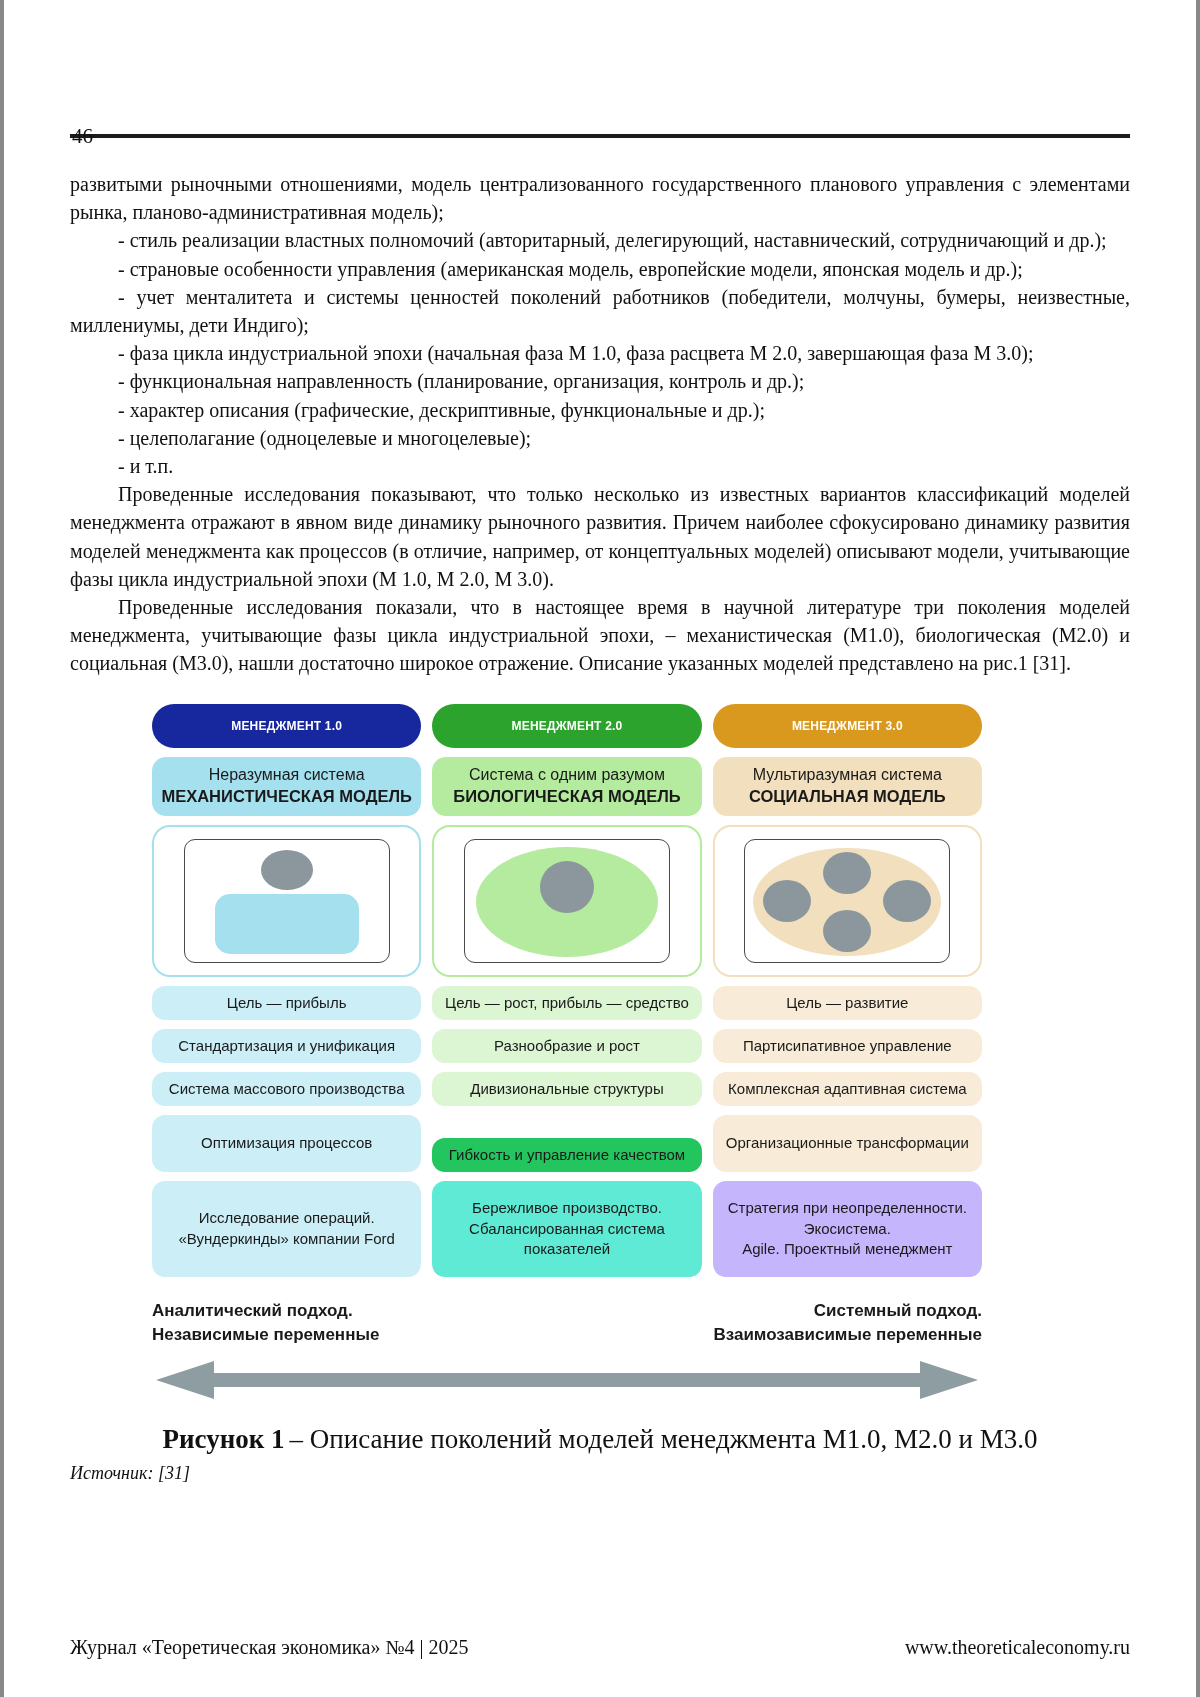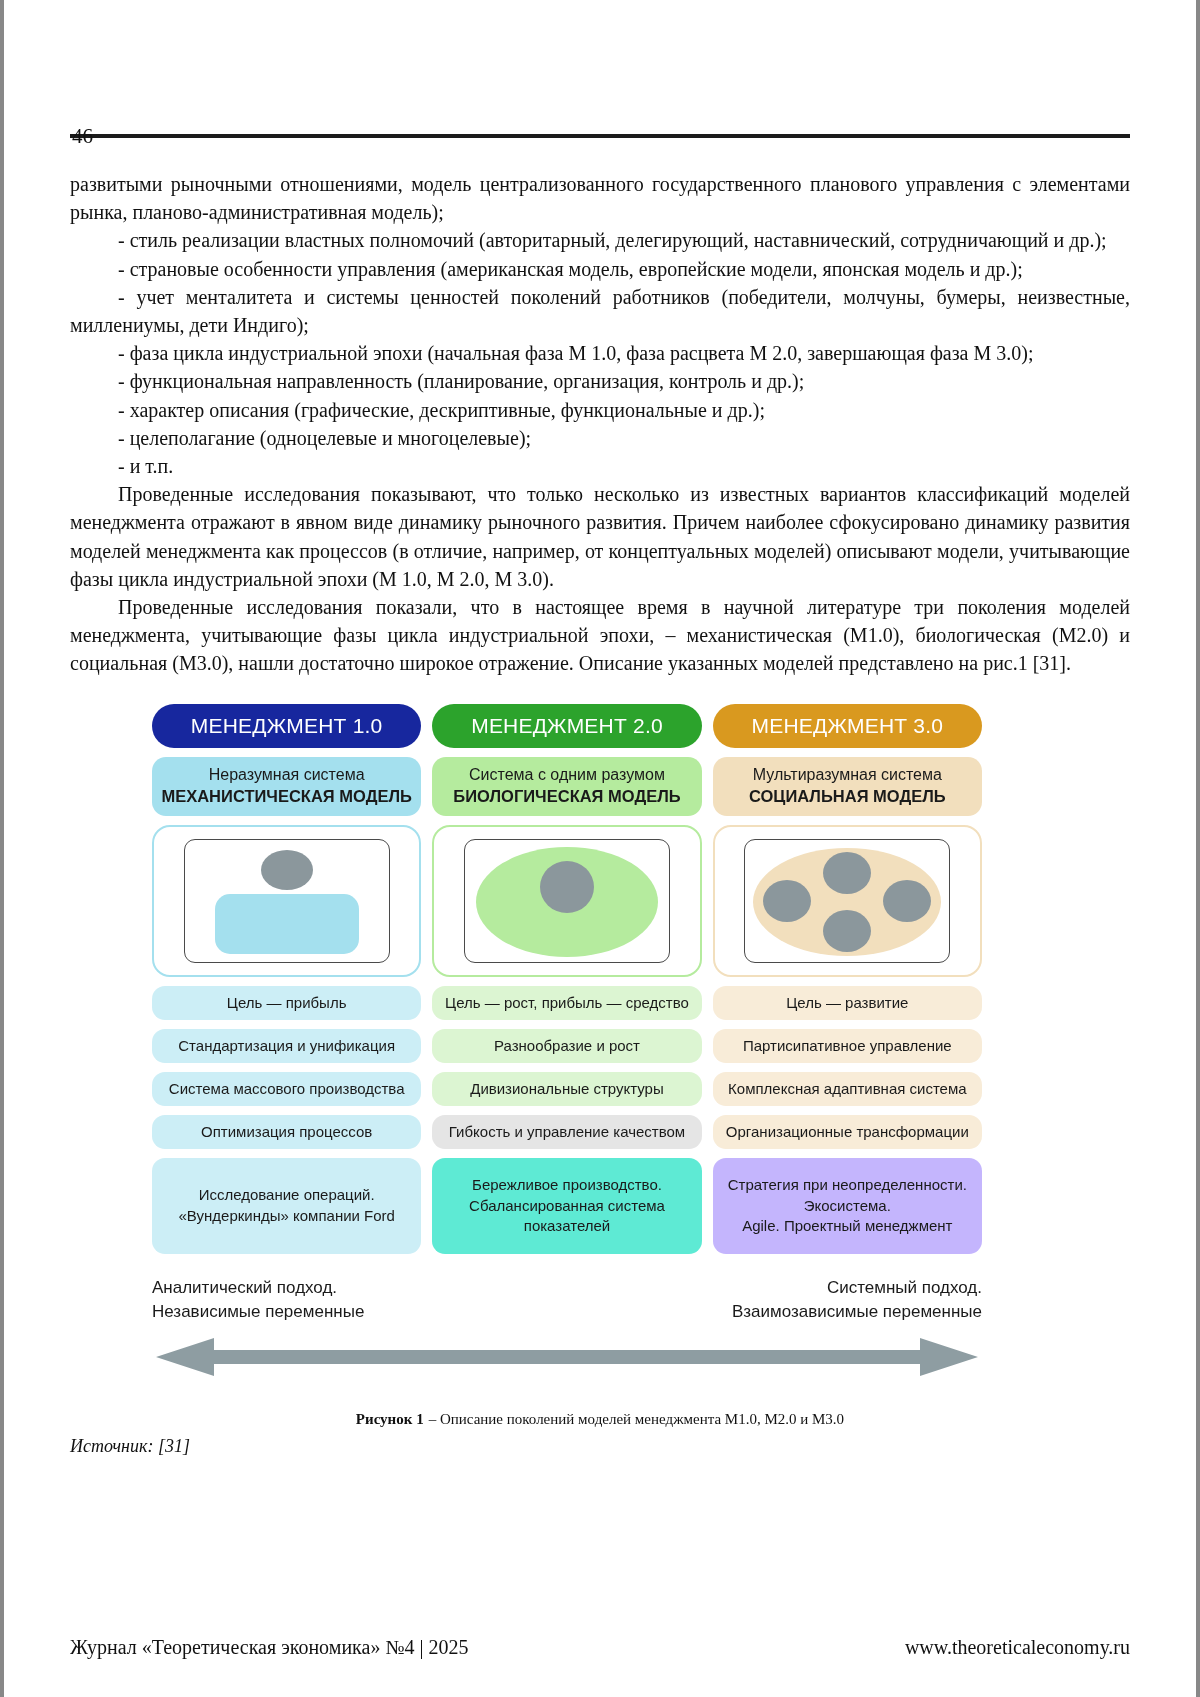--- a/index.html
+++ b/index.html
@@ -50,7 +50,7 @@
     height: 44px;
     border-radius: 22px;
     display: flex; align-items: center; justify-content: center;
-    color: #fff; font-weight: normal; font-size: 21px;
+    color: #fff; font-weight: bold; font-size: 12px;
     letter-spacing: .2px;
   }
   .title-card {

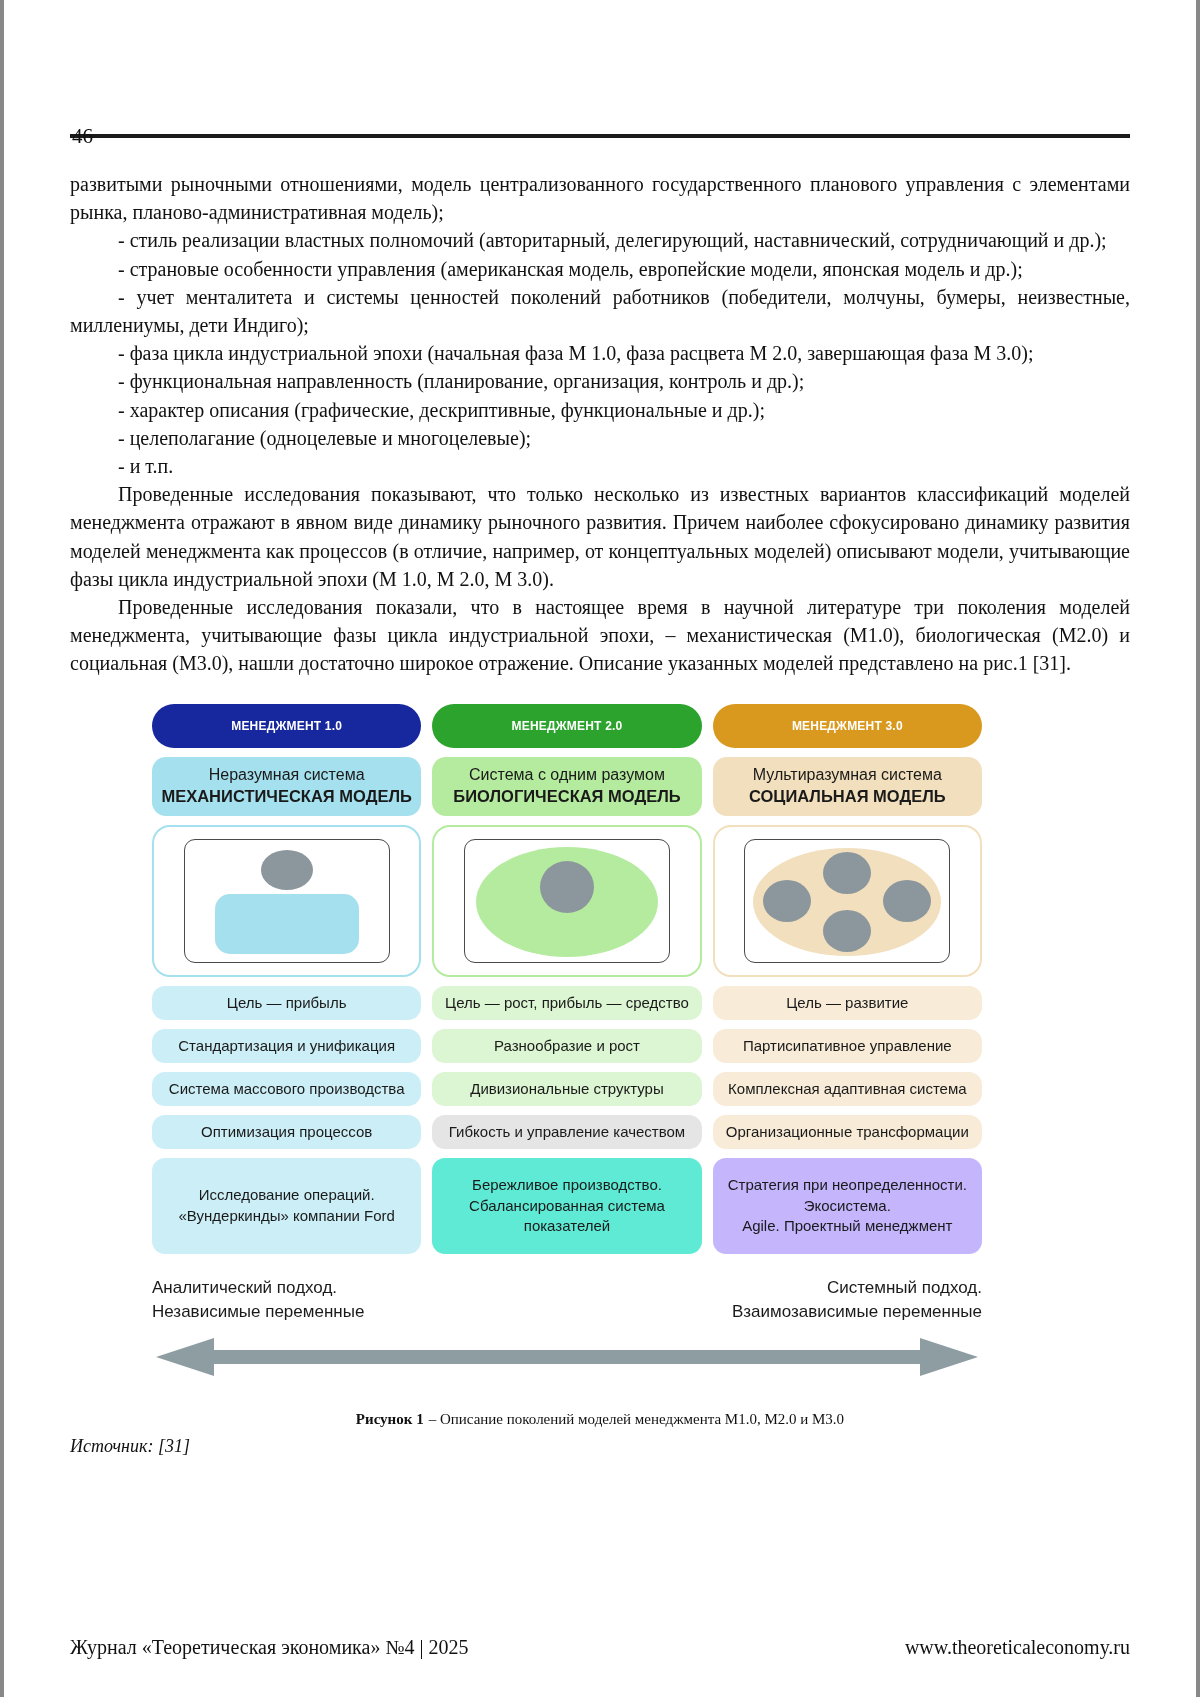--- a/index.html
+++ b/index.html
@@ -204,7 +204,7 @@
       <div class="row-pill" style="background: rgb(248, 236, 216);">Комплексная адаптивная система</div>
 
       <div class="row-pill" style="background: rgb(204, 238, 246);">Оптимизация процессов</div>
-      <div class="row-pill" style="background: #e5e5e5;">Гибкость и управление качеством</div>
+      <div class="row-pill" style="background: #22c55e; margin-top: 23px;">Гибкость и управление качеством</div>
       <div class="row-pill" style="background: rgb(248, 236, 216);">Организационные трансформации</div>
 
       <div class="row-pill tall pre" style="background: rgb(204, 238, 246);">Исследование операций.

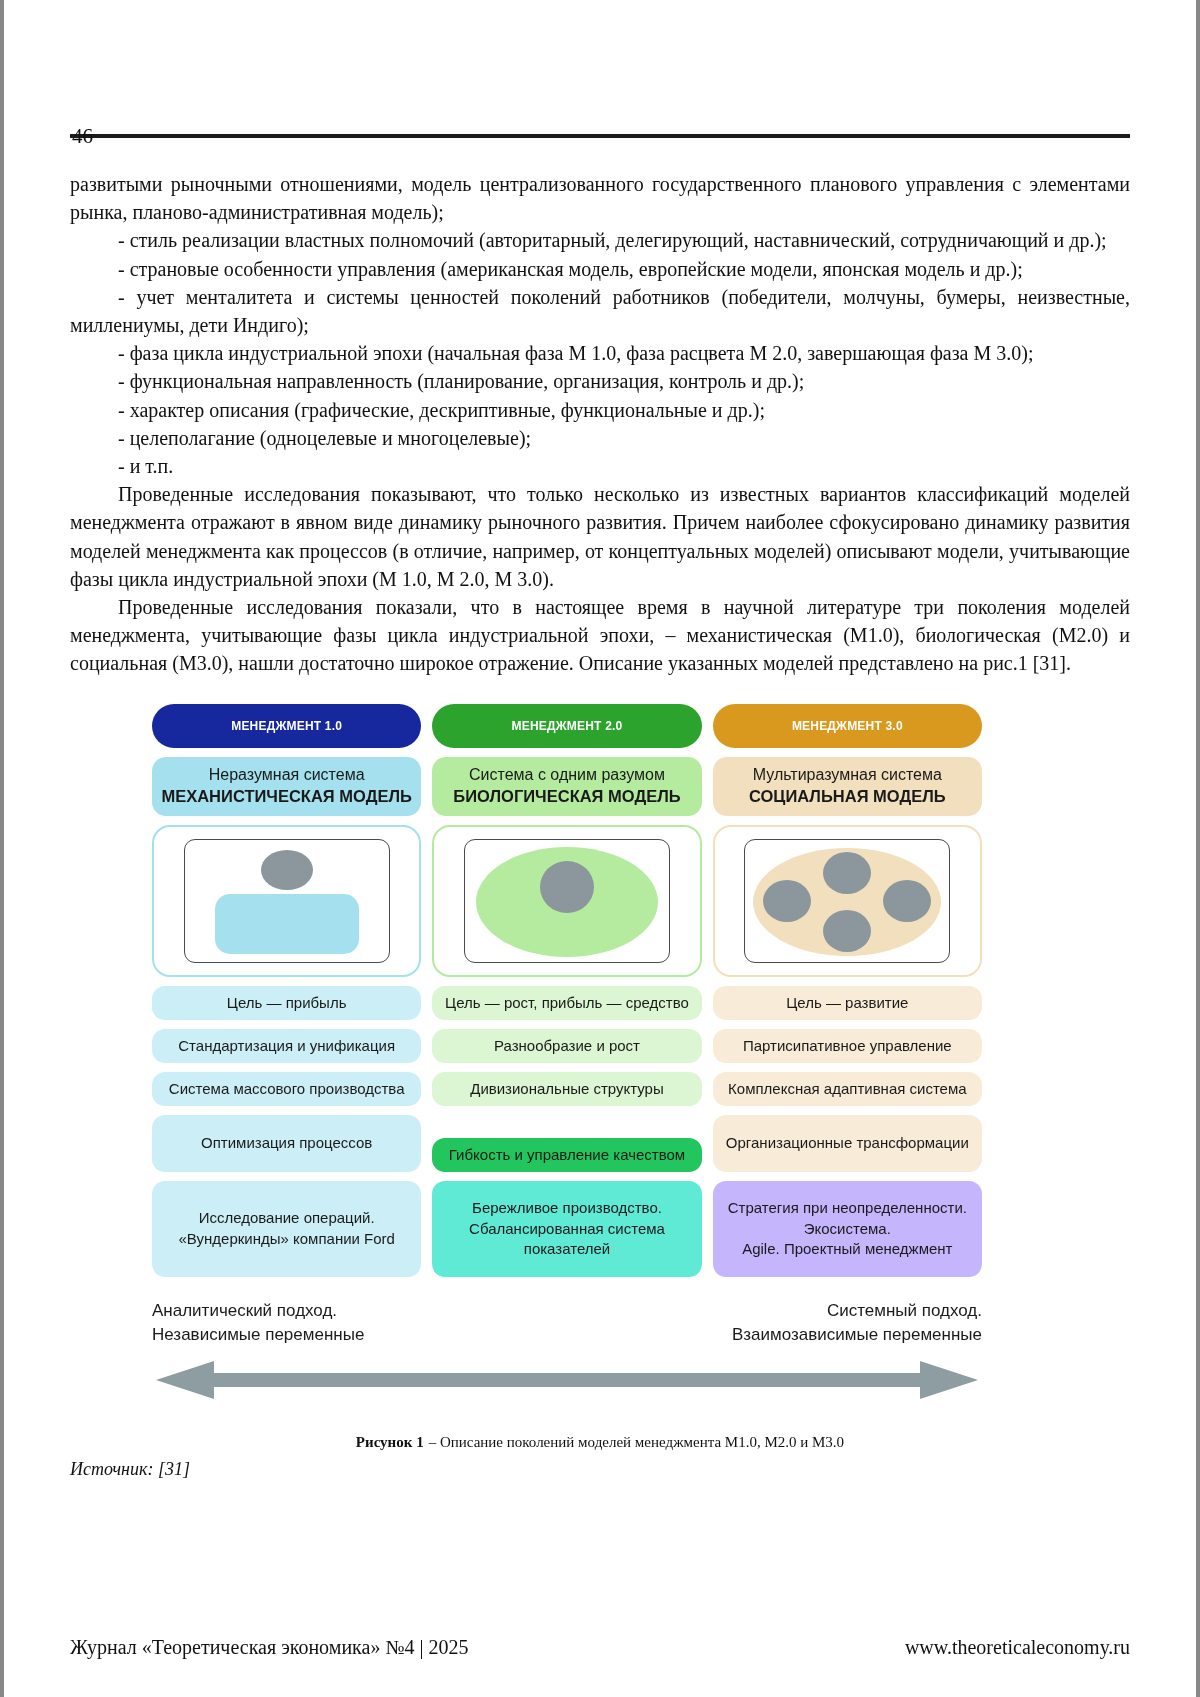--- a/index.html
+++ b/index.html
@@ -102,7 +102,7 @@
   .approach {
     display: flex; justify-content: space-between;
     margin-top: 22px;
-    font-weight: normal; font-size: 17px; line-height: 1.45; gap: 40px;
+    font-weight: bold; font-size: 17px; line-height: 1.45; gap: 40px;
   }
   .approach .right { text-align: right; }
   .arrow-wrap { margin-top: 10px; }

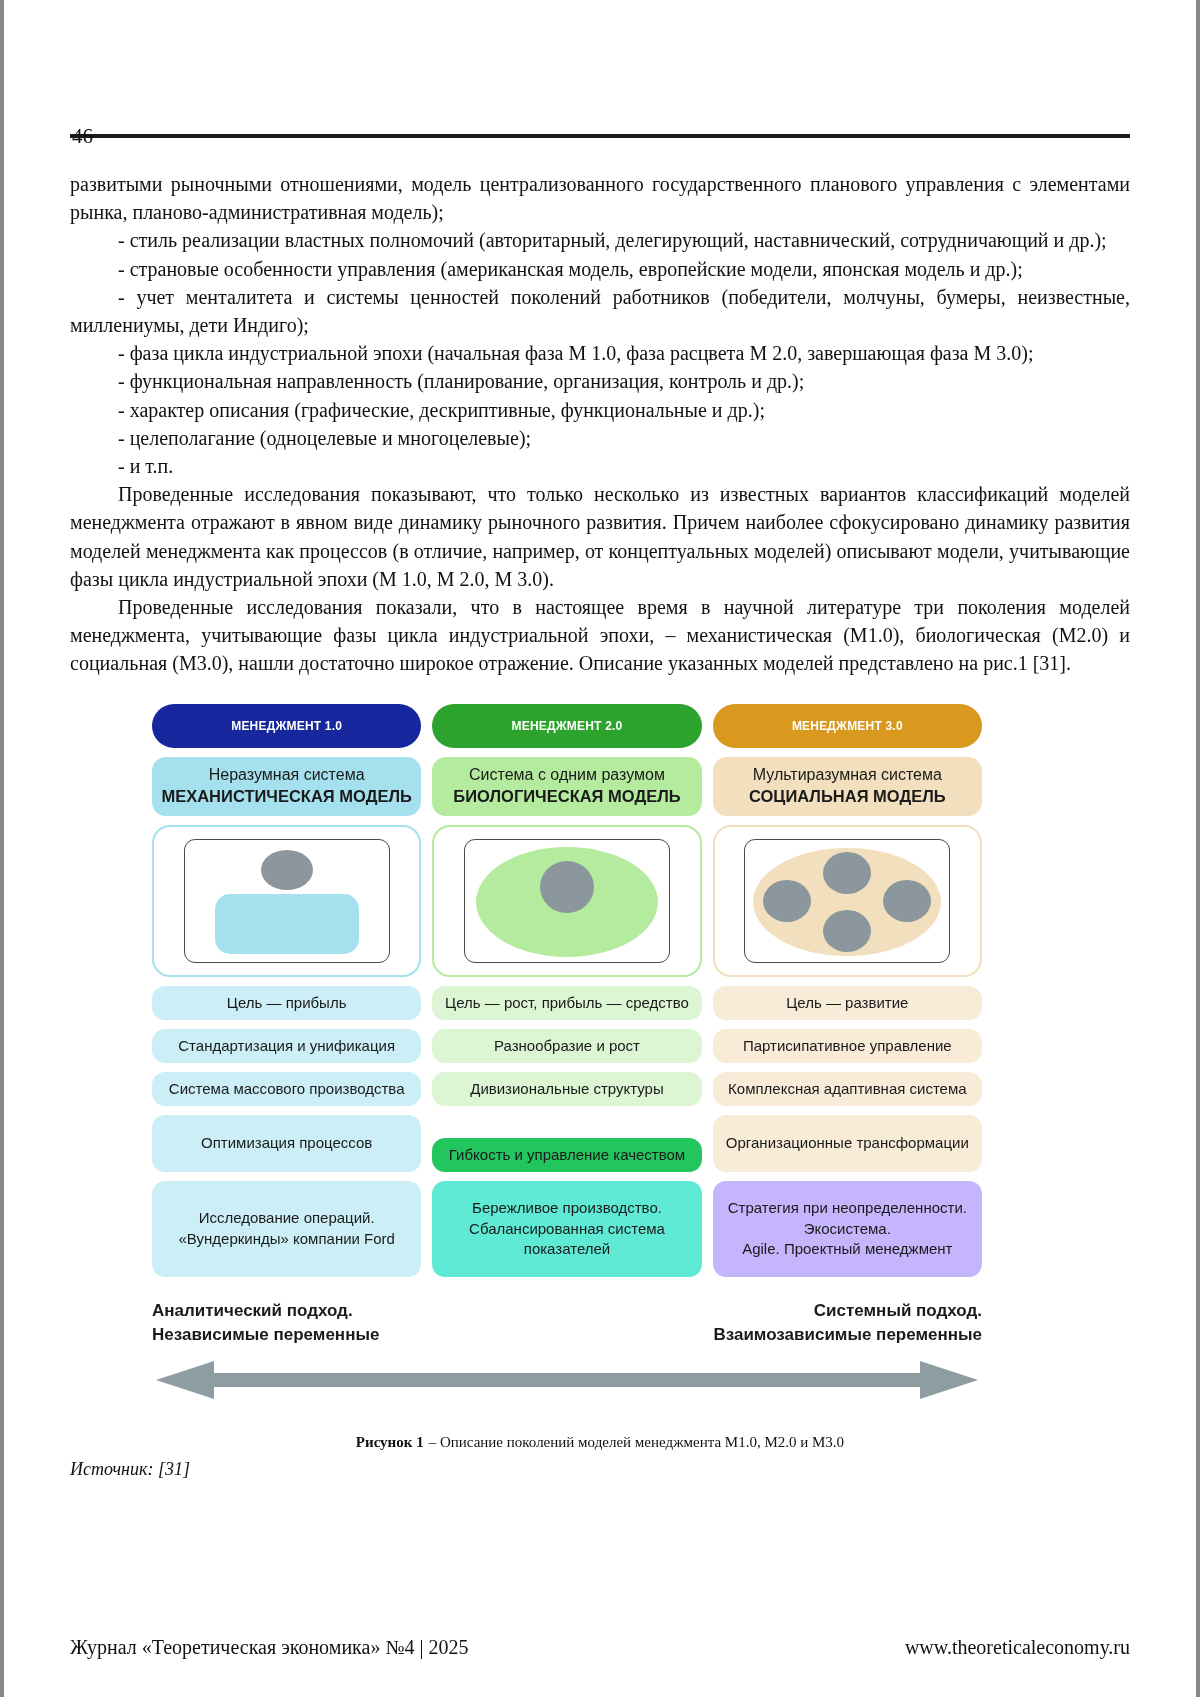--- a/index.html
+++ b/index.html
@@ -108,9 +108,9 @@
   .arrow-wrap { margin-top: 10px; }
   
   .caption {
-    margin: 28px 66px 0 66px;
+    margin: 18px 66px 0 66px;
     text-align: center;
-    font-size: 15px;
+    font-size: 27px;
   }
   .caption b { font-weight: bold; }
   .caption span { margin-left: 5px; }

